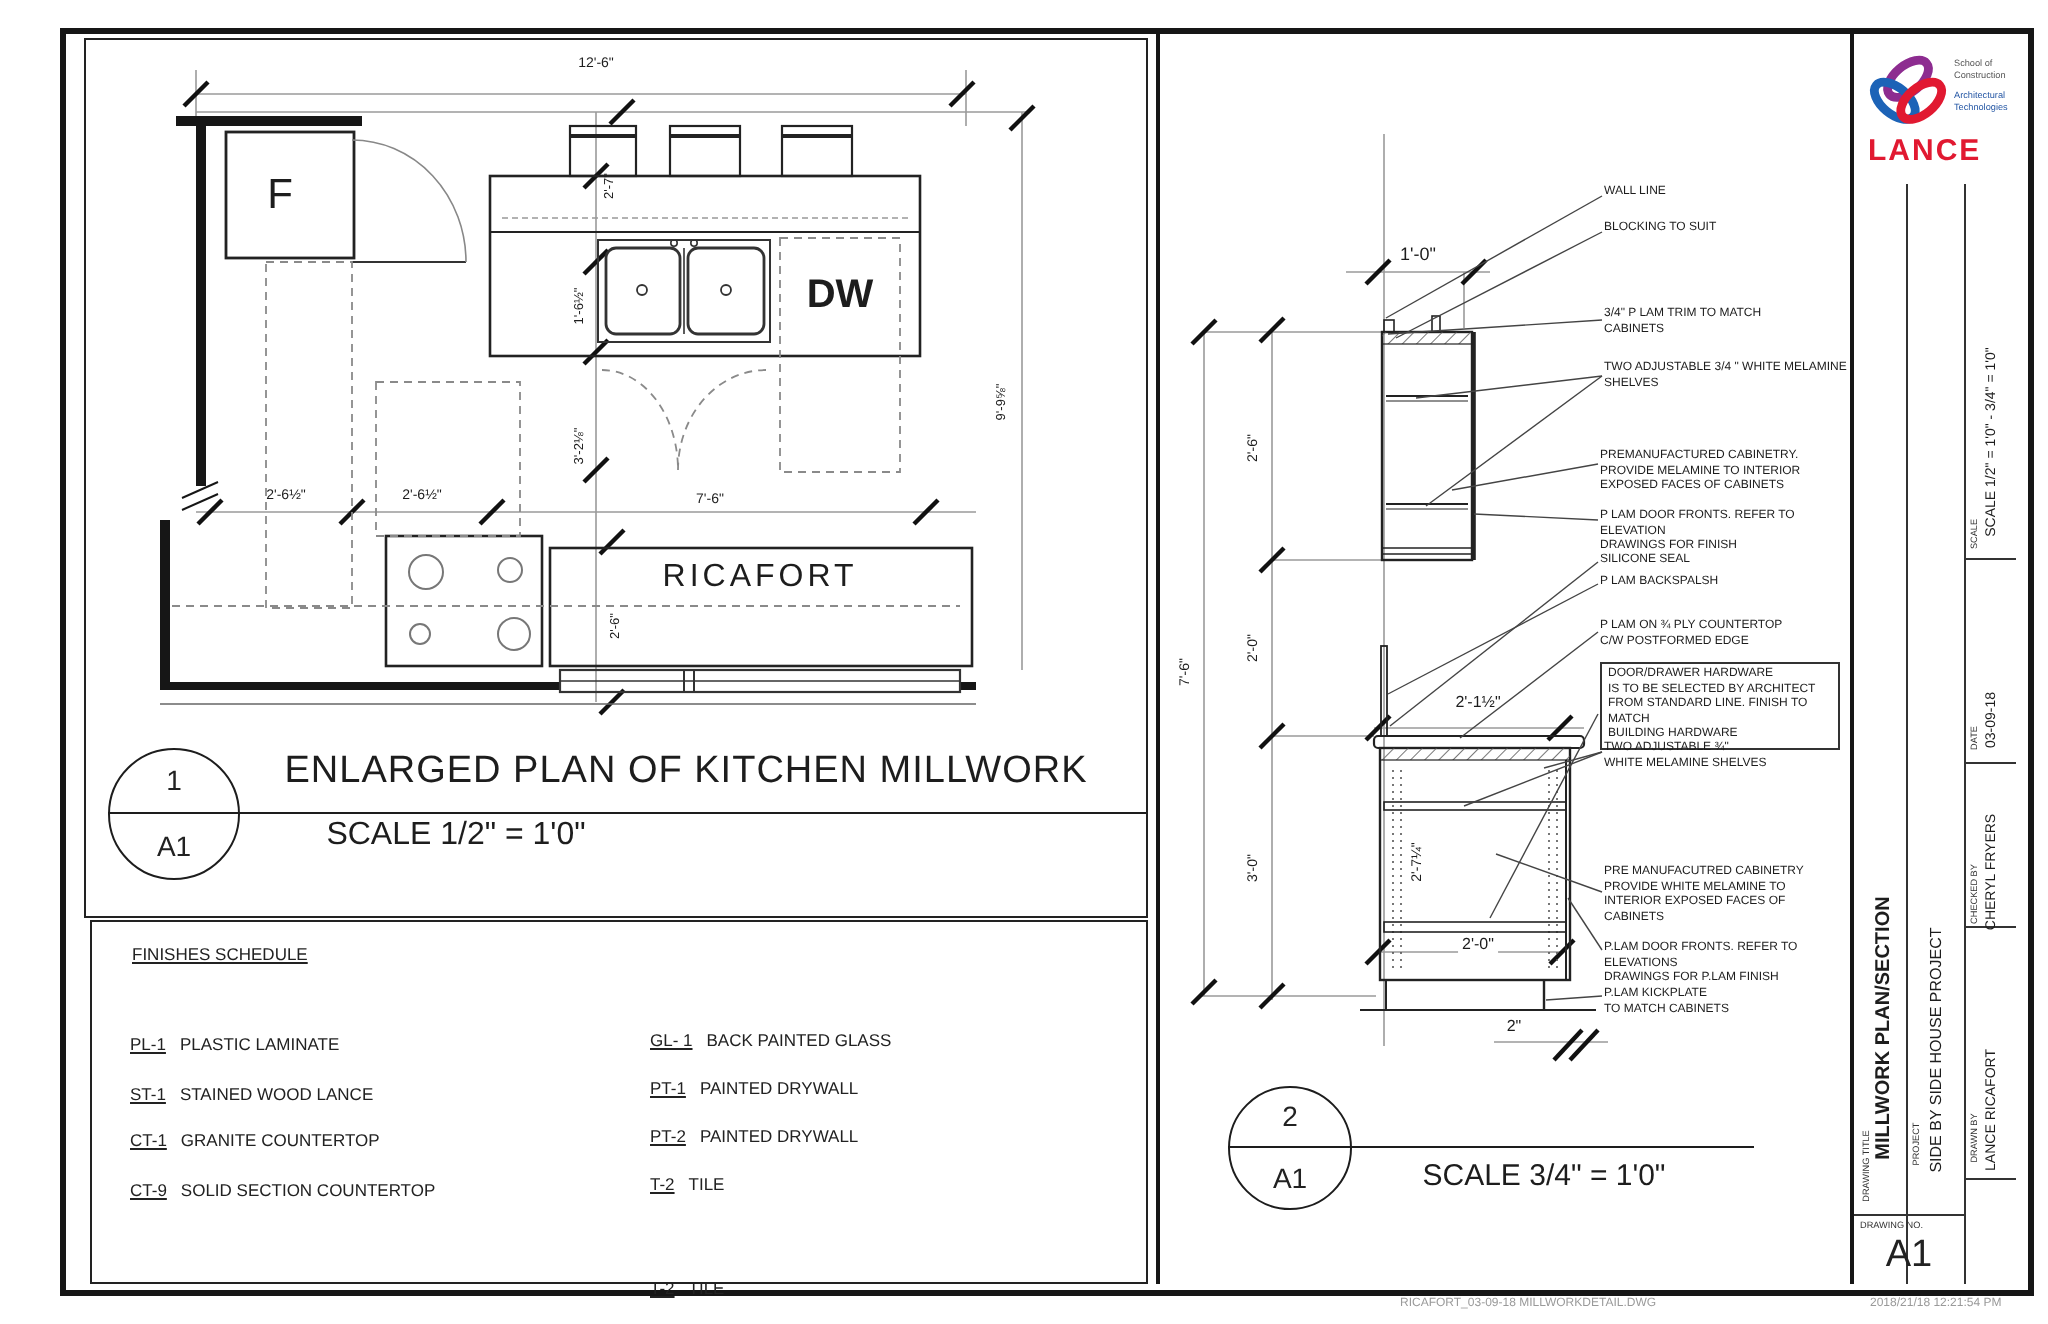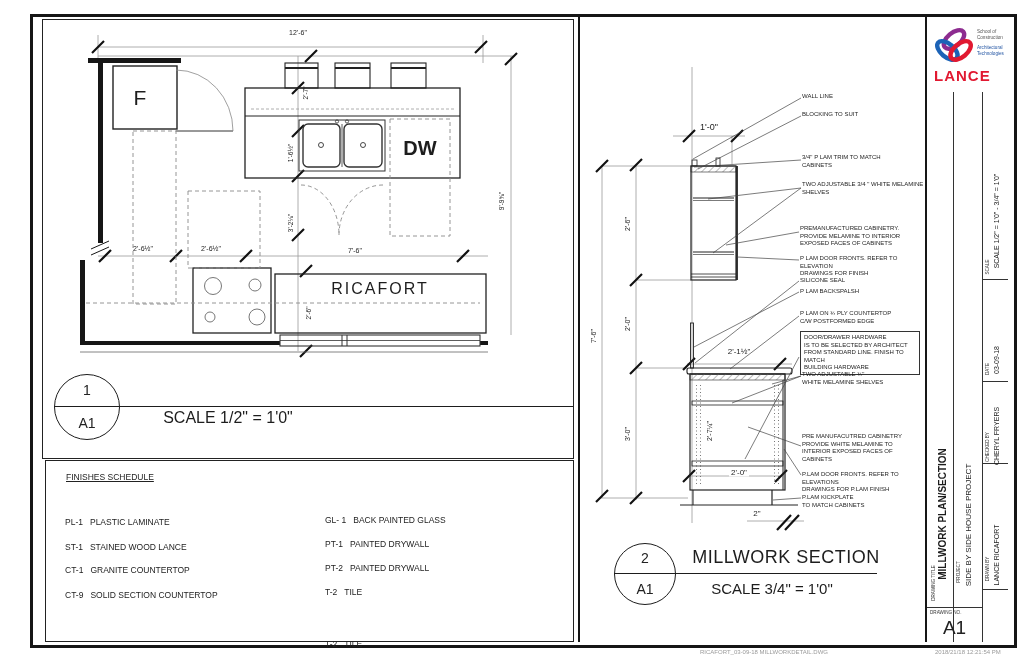--- a/index.html
+++ b/index.html
@@ -154,6 +154,7 @@
       <span class="num" style="top:7px">1</span>
       <span class="num" style="bottom:8px">A1</span>
     </div>
+    <span class="ctext dtitle" style="left:310px;top:369px">ENLARGED PLAN OF KITCHEN MILLWORK</span>
     <span class="dscale ctext" style="left:195px;top:401px">SCALE 1/2" = 1'0"</span>
 
     <span style="position:absolute;left:33px;top:455px;font-size:8.5px;text-decoration:underline">FINISHES SCHEDULE</span>

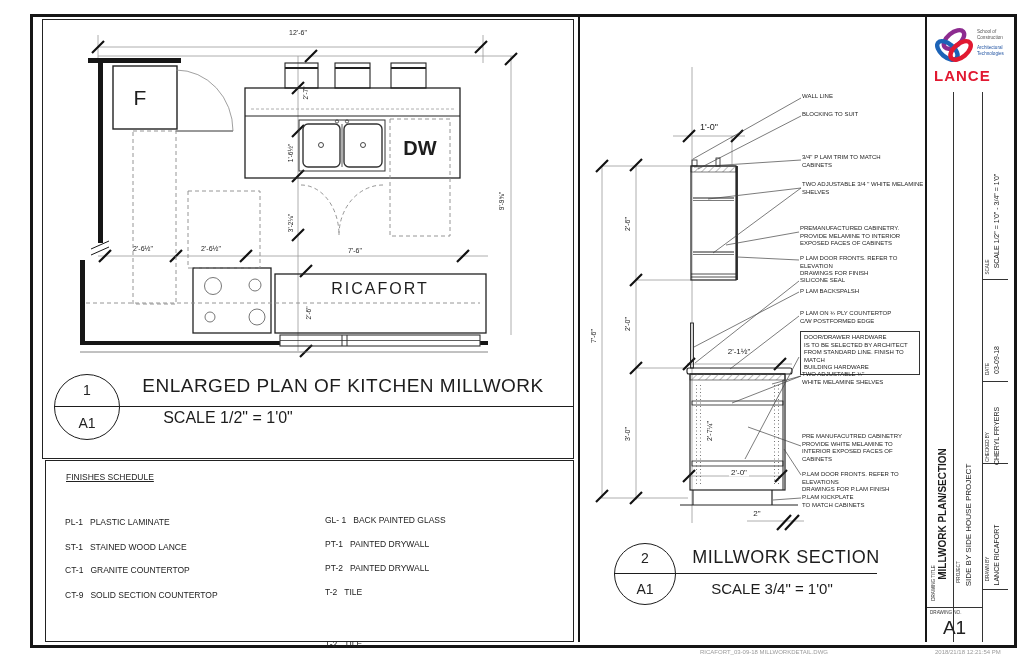--- a/index.html
+++ b/index.html
@@ -19,7 +19,7 @@
   .dtitle{font-size:19px;letter-spacing:.5px}
   .dscale{font-size:16px}
   .fin-row{position:absolute;font-size:8.5px;white-space:nowrap}
-  .fin-code{margin-right:7px}
+  .fin-code{text-decoration:underline;margin-right:7px}
   .tb-label{font-size:4.6px;color:#333}
   .tb-val{font-size:7px}
   .hardbox{position:absolute;border:1px solid #333;padding:2px 3px;font-size:6px;line-height:1.25;white-space:pre-line}

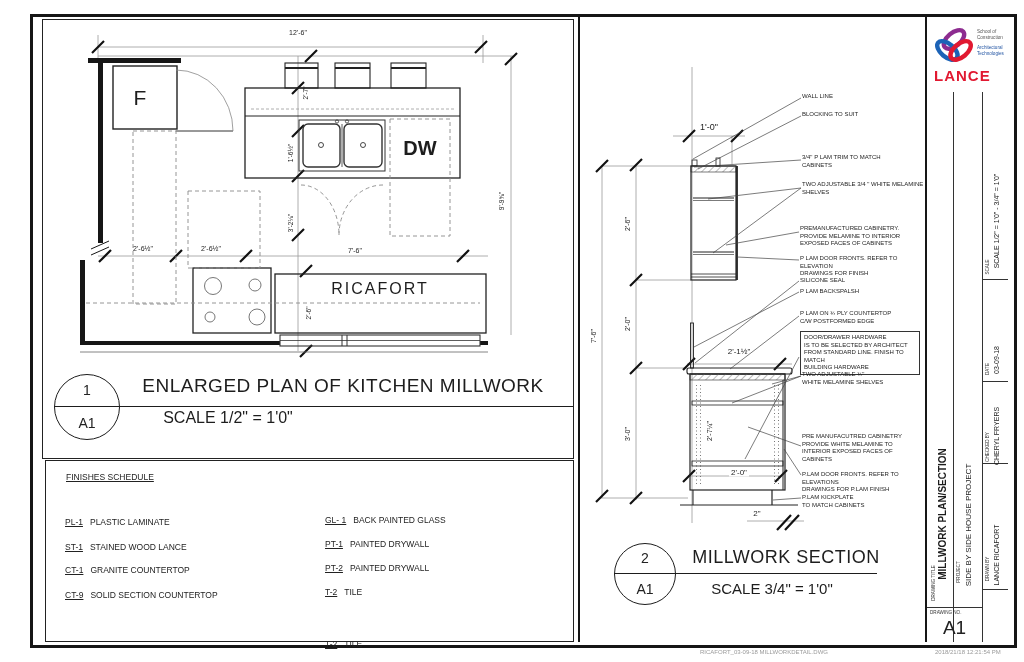--- a/index.html
+++ b/index.html
@@ -310,7 +310,6 @@
       <span class="num" style="top:6px">2</span>
       <span class="num" style="bottom:7px">A1</span>
     </div>
-    <span class="ctext" style="left:206px;top:540px;font-size:18px;letter-spacing:.5px">MILLWORK SECTION</span>
     <span class="ctext" style="left:192px;top:571px;font-size:15px">SCALE 3/4" = 1'0"</span>
   </div>
 

